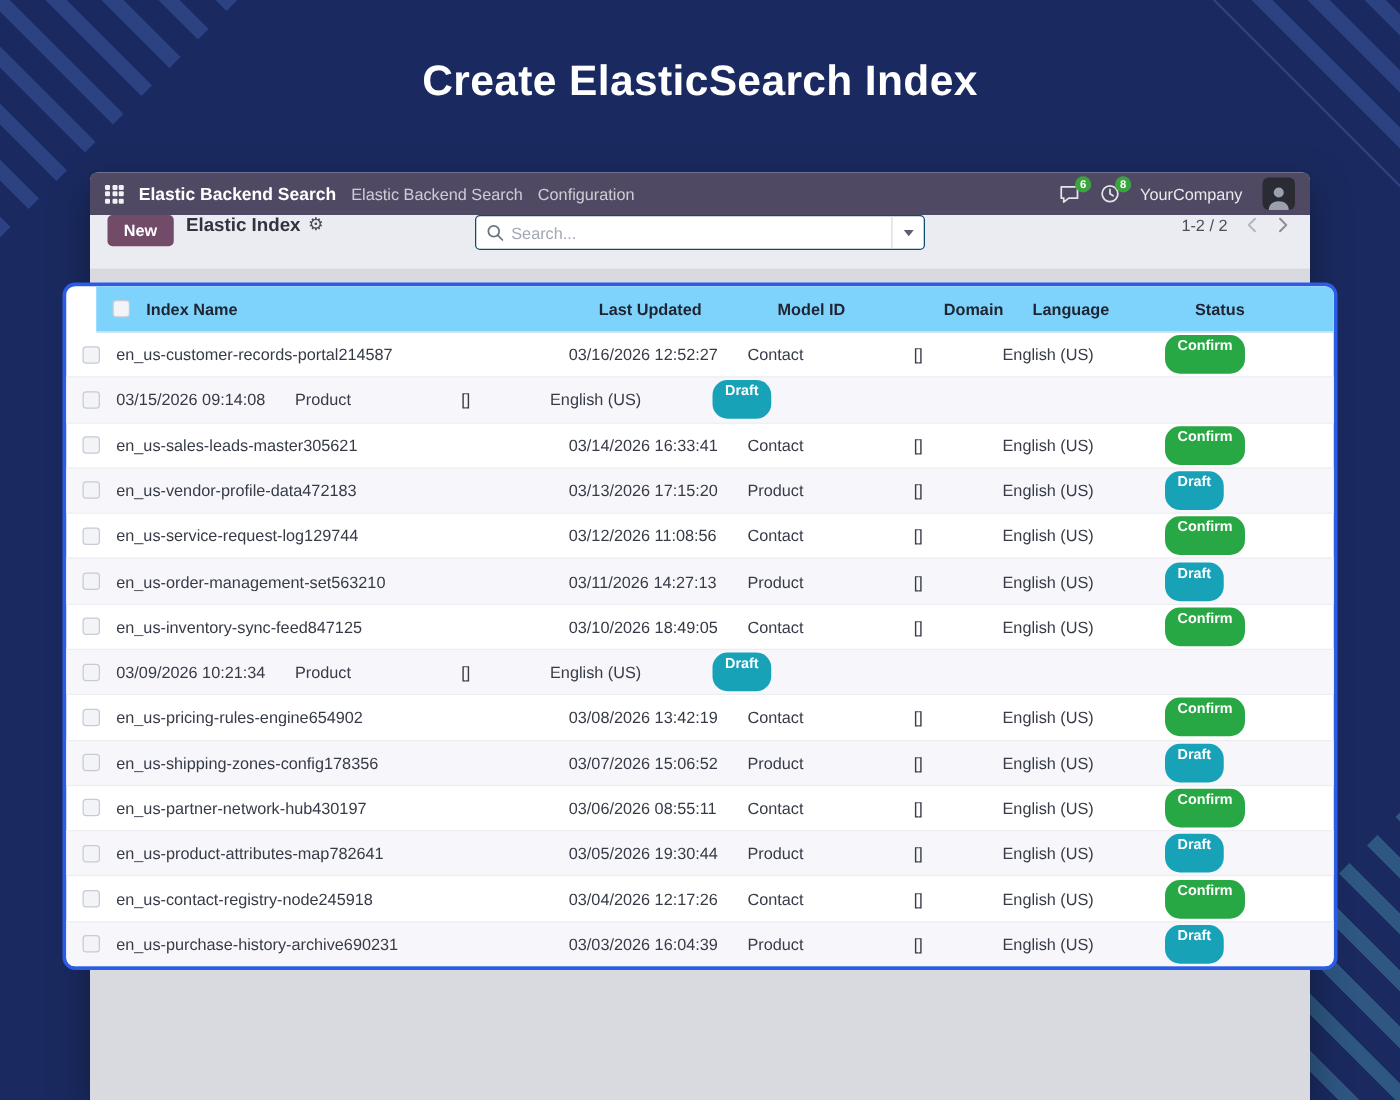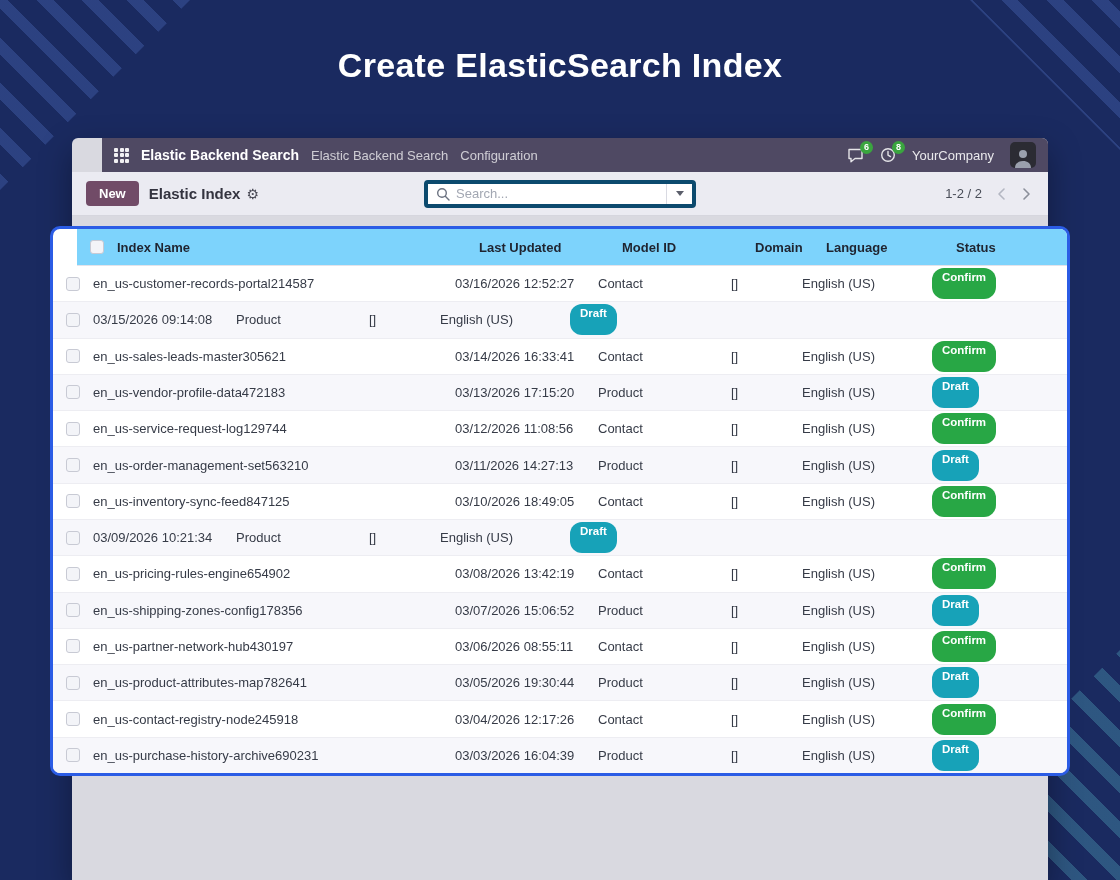--- a/index.html
+++ b/index.html
@@ -48,7 +48,7 @@
   .topbar {
     height: 34px; background: #4f4963;
     display: flex; align-items: center;
-    padding: 0 12px; gap: 12px; margin-left: 30px;
+    padding: 0 12px; gap: 12px;
   }
   .apps-grid {
     display: grid; grid-template-columns: repeat(3, 4px);

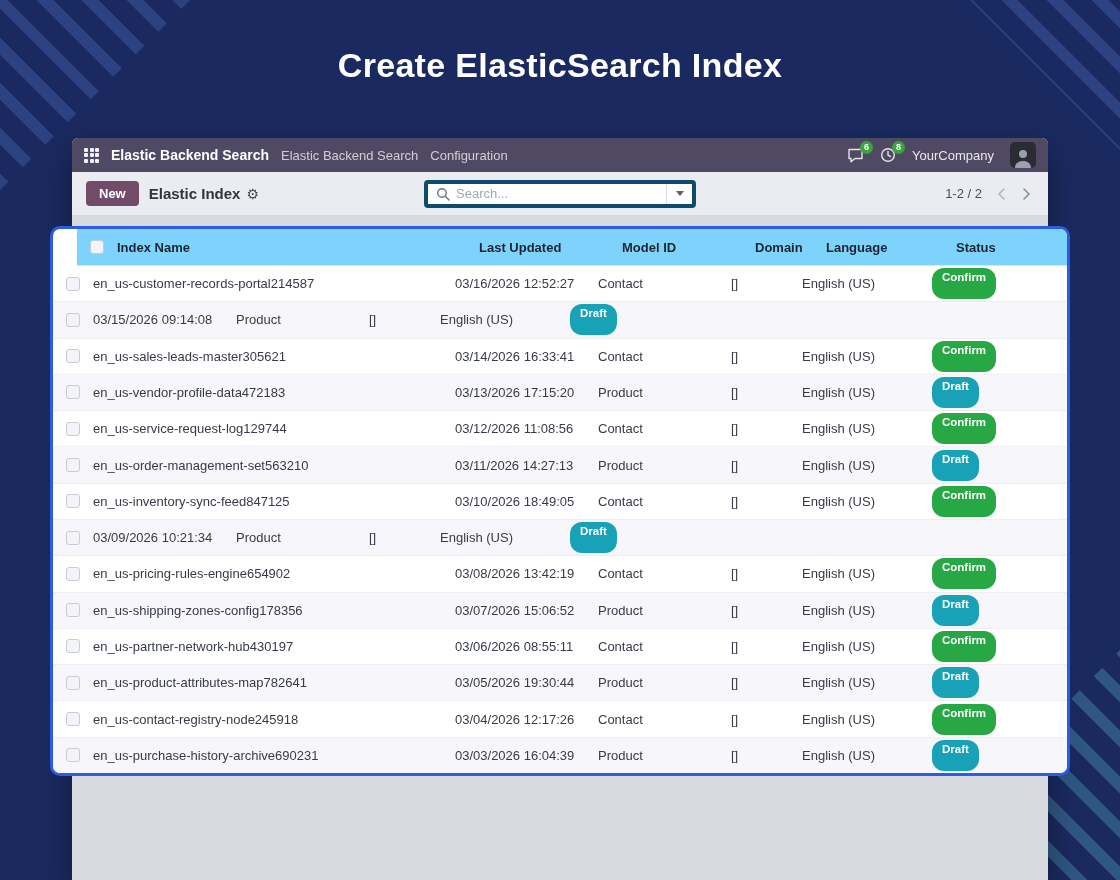--- a/index.html
+++ b/index.html
@@ -76,7 +76,7 @@
   
   .toolbar {
     height: 44px; background: #ebebf2;
-    display: flex; align-items: center;
+    display: flex; align-items: flex-start;
     padding: 0 14px; position: relative;
     border-bottom: 1px solid #d6d6de;
   }

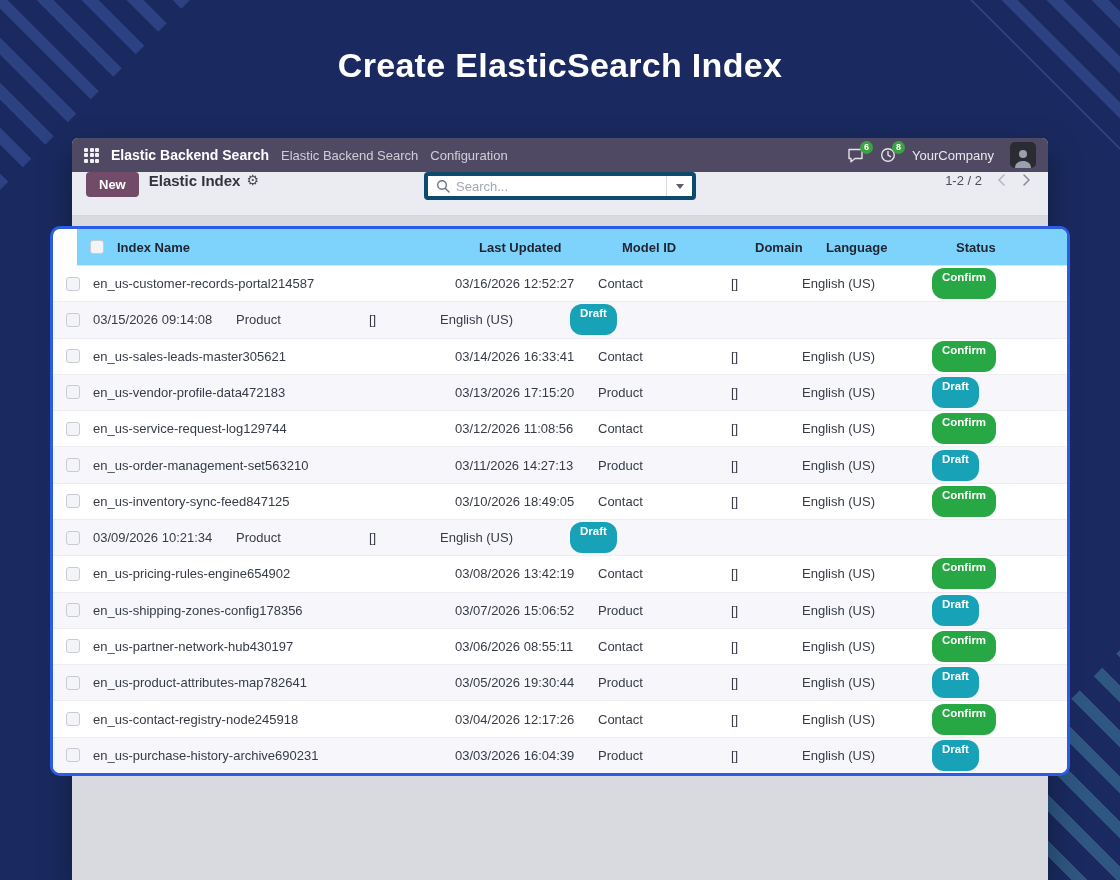--- a/index.html
+++ b/index.html
@@ -89,8 +89,8 @@
   .gear { margin-left: 6px; font-family:"DejaVu Sans", sans-serif; font-size: 14px; color:#4b4b57; cursor:pointer; }
   .searchbox {
     position:absolute; left:50%; transform:translateX(-50%);
-    width:272px; height:28px; background:#ffffff;
-    border:4px solid #0c4a6e; border-radius:4px;
+    width:360px; height:28px; background:#ffffff;
+    border:1px solid #0c4a6e; border-radius:4px;
     display:flex; align-items:center; padding-left:8px;
   }
   .searchbox input {

